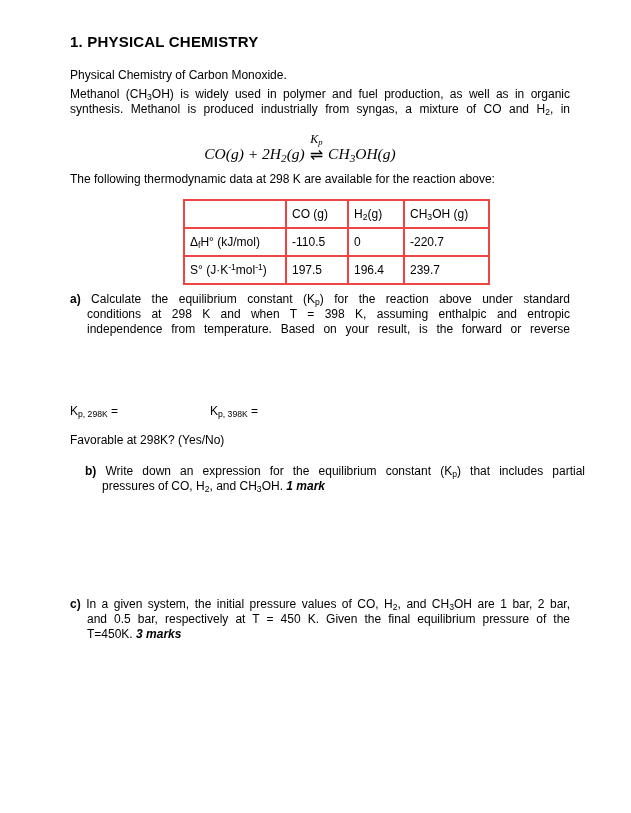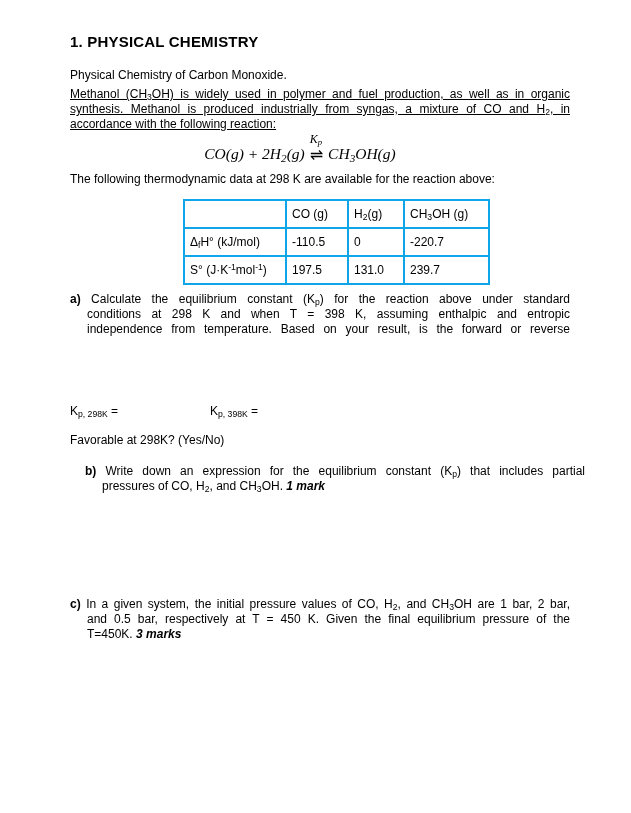--- a/index.html
+++ b/index.html
@@ -45,7 +45,7 @@
 
   <div class="abs" style="left:70px; top:60px;margin-top:8px;">Physical Chemistry of Carbon Monoxide.</div>
 
-  <div class="abs block" style="left:70px; top:87px;text-decoration:underline;">
+  <div class="abs block" style="left:70px; top:87px;">
     <div class="jl">Methanol (CH<sub>3</sub>OH) is widely used in polymer and fuel production, as well as in organic</div>
     <div class="jl">synthesis. Methanol is produced industrially from syngas, a mixture of CO and H<sub>2</sub>, in</div>
     <div>accordance with the following reaction:</div>

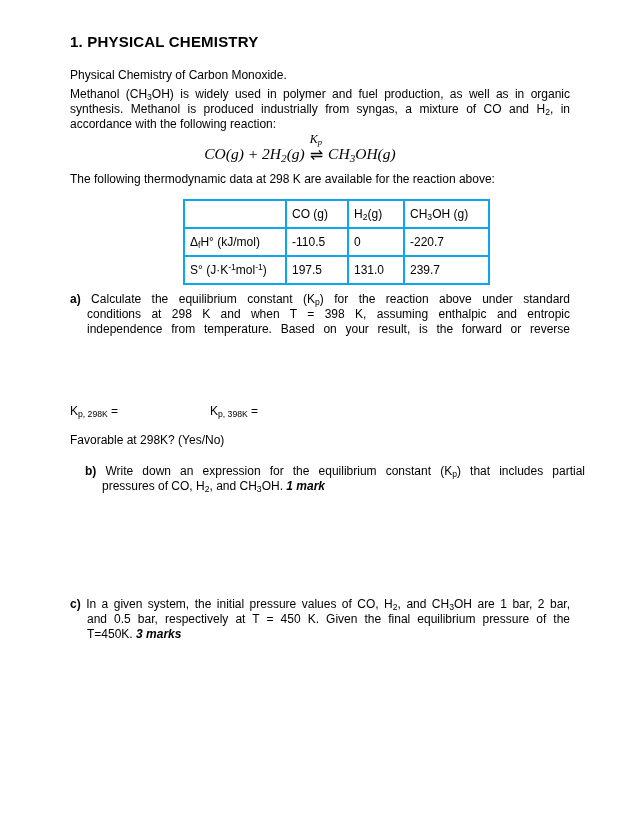--- a/index.html
+++ b/index.html
@@ -48,7 +48,6 @@
   <div class="abs block" style="left:70px; top:87px;">
     <div class="jl">Methanol (CH<sub>3</sub>OH) is widely used in polymer and fuel production, as well as in organic</div>
     <div class="jl">synthesis. Methanol is produced industrially from syngas, a mixture of CO and H<sub>2</sub>, in</div>
-    <div>accordance with the following reaction:</div>
   </div>
 
   <div class="abs eq">

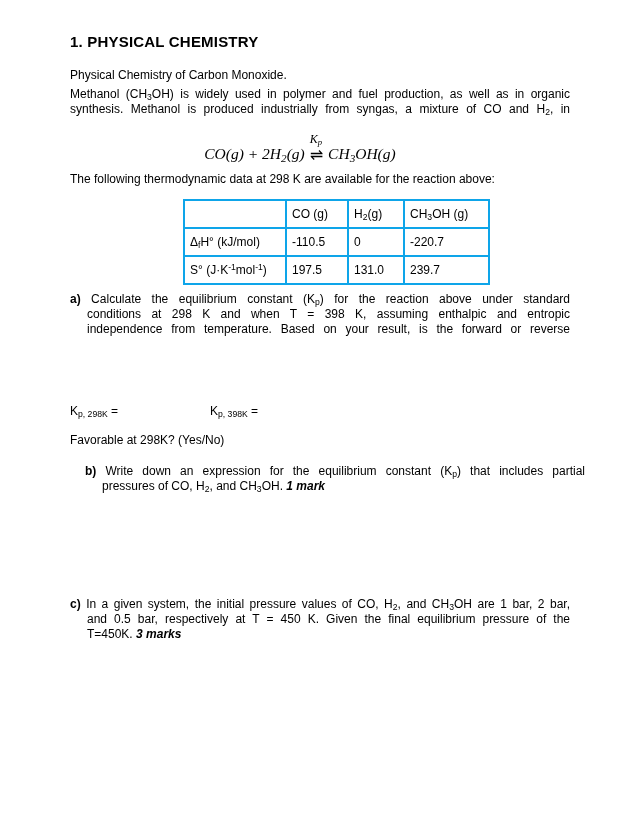--- a/index.html
+++ b/index.html
@@ -24,7 +24,7 @@
     font-family:"Liberation Serif","DejaVu Serif",serif;
     font-style:italic; font-size:15.5px;
   }
-  .eq-mid { display:flex; flex-direction:column; margin:0 5px; }
+  .eq-mid { display:flex; flex-direction:column; align-items:center; margin:0 5px; }
   .eq-kp { font-size:12px; line-height:13px; }
   .eq-arrow { font-style:normal; font-family:"DejaVu Sans",sans-serif; font-size:16px; line-height:17px; }
 

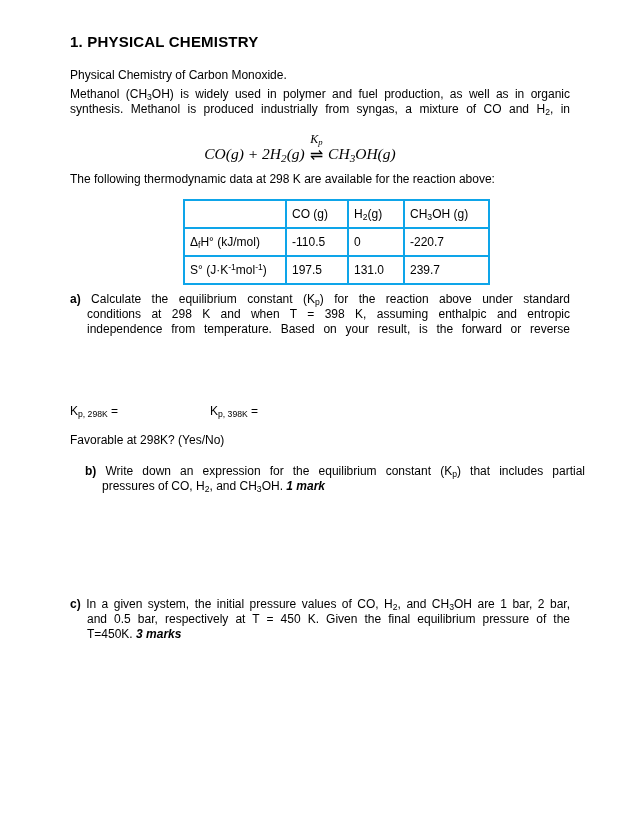--- a/index.html
+++ b/index.html
@@ -30,7 +30,7 @@
 
   
   .ttable { border-collapse:collapse; }
-  .ttable td { border:2px solid #0ea5e9; padding:0 5px; height:26px; font-size:12px; vertical-align:middle; white-space:nowrap; }
+  .ttable td { border:2px solid #ef4444; padding:0 5px; height:26px; font-size:12px; vertical-align:middle; white-space:nowrap; }
   .c0 { width:90px; } .c1 { width:50px; } .c2 { width:44px;margin-left:28px; } .c3 { width:73px; }
 
   .pagenum { left:0; top:760px; width:631px; text-align:center;

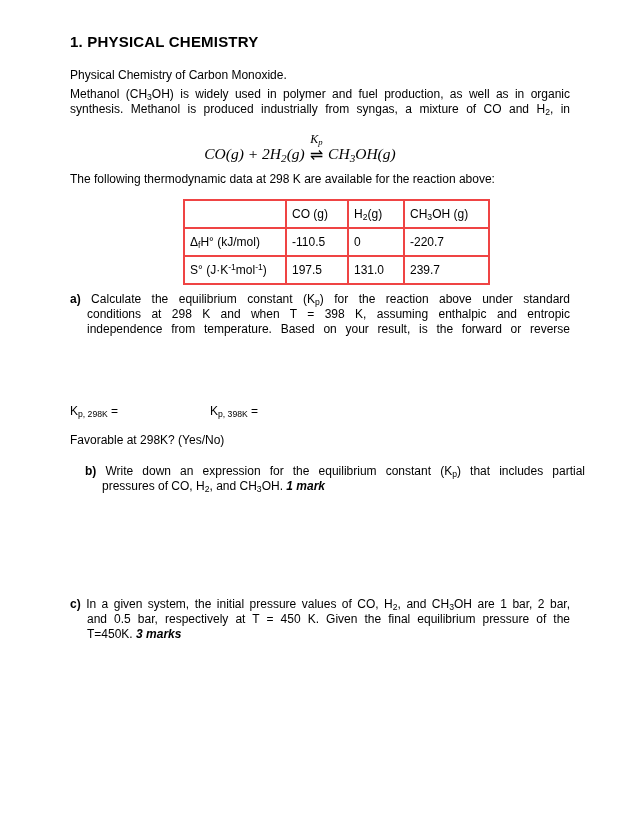--- a/index.html
+++ b/index.html
@@ -78,7 +78,7 @@
     <tr>
       <td>S° (J·K<sup>-1</sup>mol<sup>-1</sup>)</td>
       <td>197.5</td>
-      <td>131.0</td>
+      <td>196.4</td>
       <td>239.7</td>
     </tr>
   </tbody>

